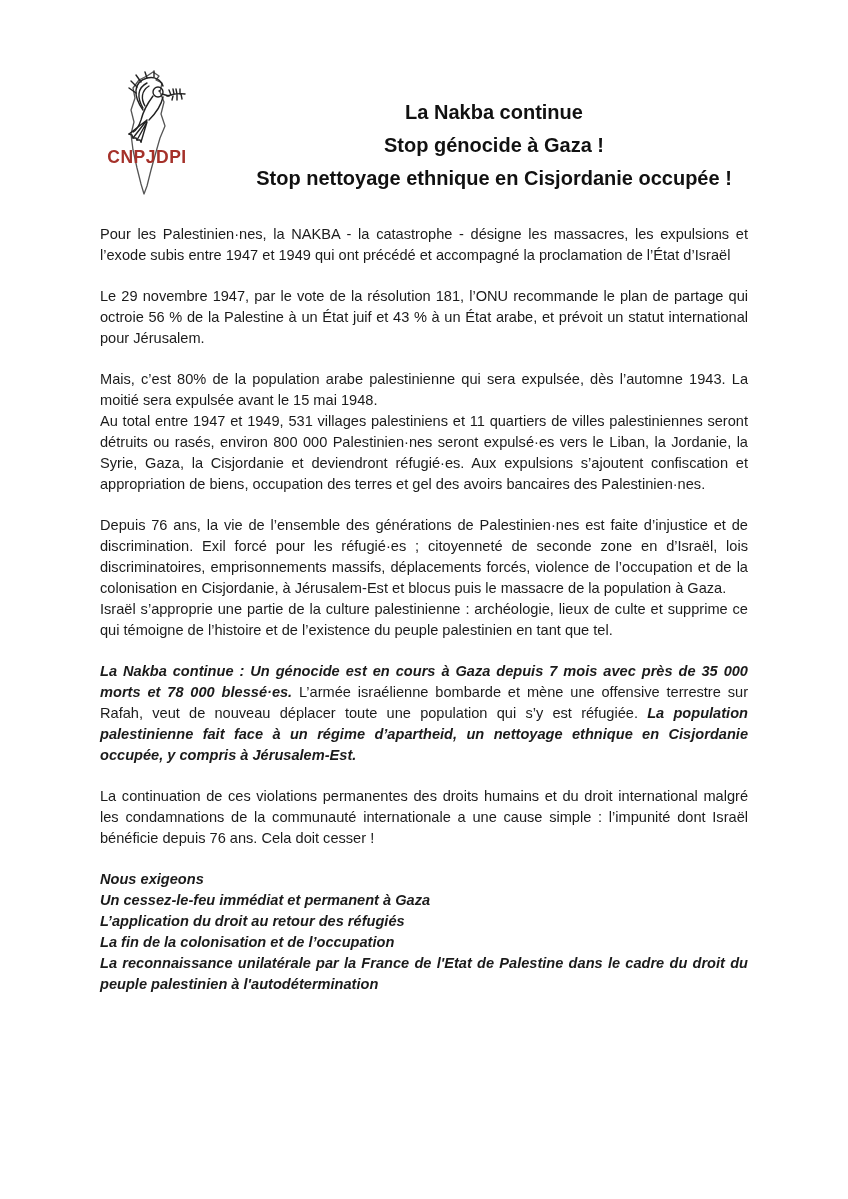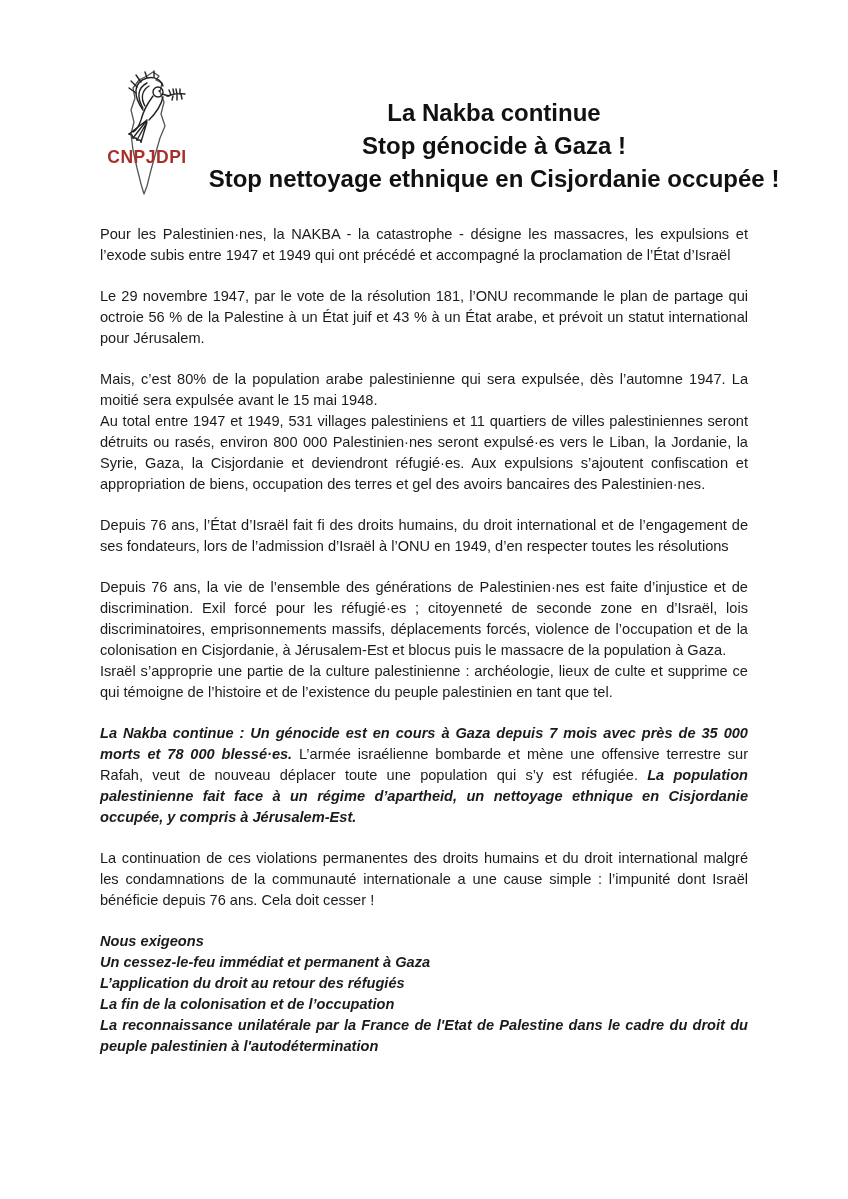--- a/index.html
+++ b/index.html
@@ -26,7 +26,7 @@
     margin-top: 26px;
     text-align: center;
     font-weight: bold;
-    font-size: 24px;
+    font-size: 20px;
     line-height: 33px;
     color: #111111;
   }

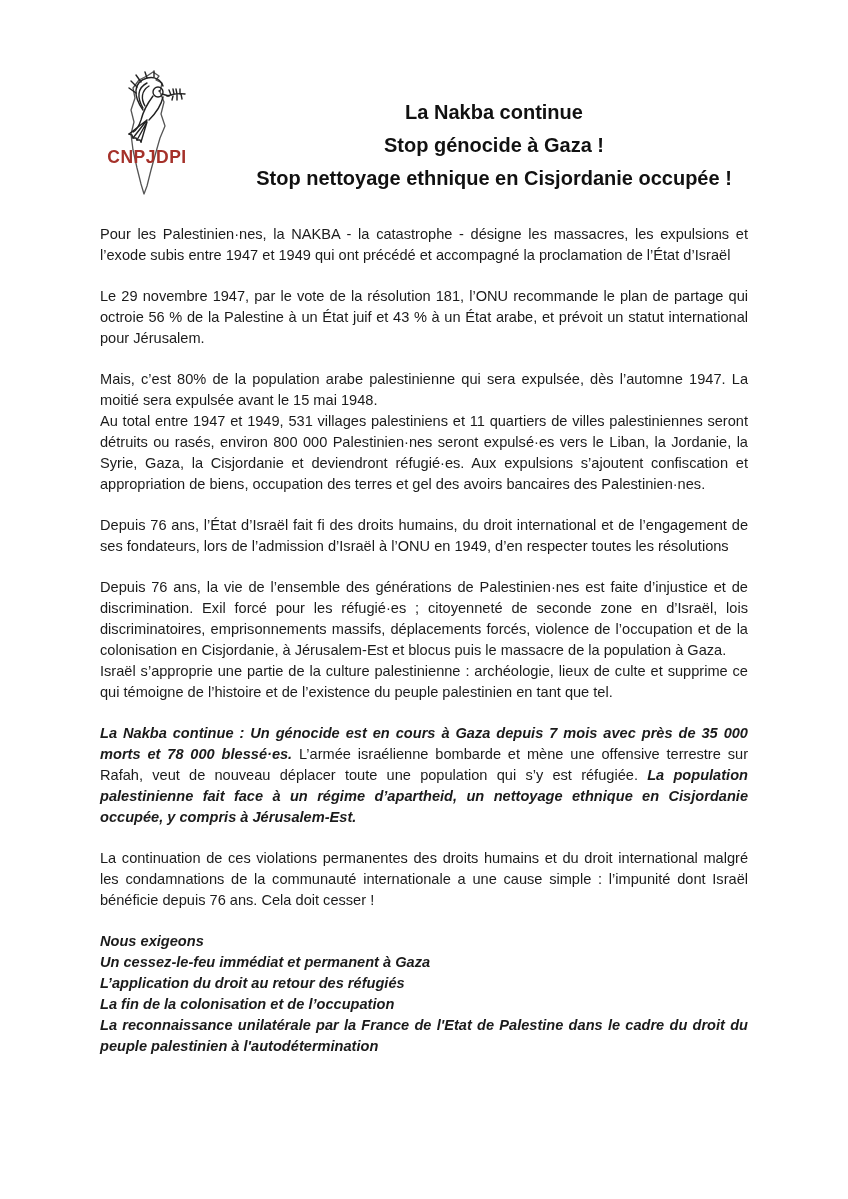--- a/index.html
+++ b/index.html
@@ -94,7 +94,7 @@
     </div>
 
     <div class="block">
-      <p>Mais, c’est 80% de la population arabe palestinienne qui sera expulsée, dès l’automne 1947. La moitié sera expulsée avant le 15 mai 1948.</p>
+      <p>Mais, c’est 80% de la population arabe palestinienne qui sera expulsée, dès l’automne 1943. La moitié sera expulsée avant le 15 mai 1948.</p>
       <p>Au total entre 1947 et 1949, 531 villages palestiniens et 11 quartiers de villes palestiniennes seront détruits ou rasés, environ 800 000 Palestinien·nes seront expulsé·es vers le Liban, la Jordanie, la Syrie, Gaza, la Cisjordanie et deviendront réfugié·es.  Aux expulsions s’ajoutent confiscation et appropriation de biens, occupation des terres et gel des avoirs bancaires des Palestinien·nes.</p>
     </div>
 

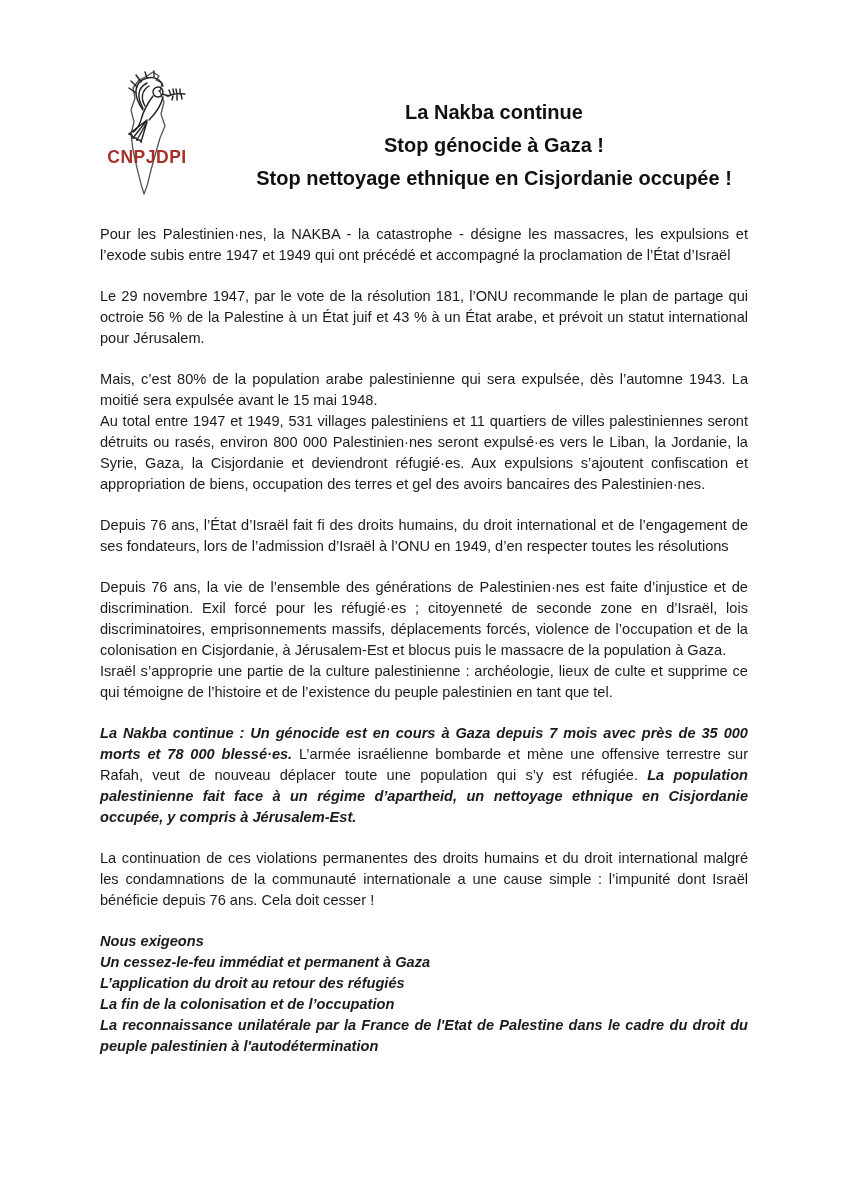--- a/index.html
+++ b/index.html
@@ -98,9 +98,6 @@
       <p>Au total entre 1947 et 1949, 531 villages palestiniens et 11 quartiers de villes palestiniennes seront détruits ou rasés, environ 800 000 Palestinien·nes seront expulsé·es vers le Liban, la Jordanie, la Syrie, Gaza, la Cisjordanie et deviendront réfugié·es.  Aux expulsions s’ajoutent confiscation et appropriation de biens, occupation des terres et gel des avoirs bancaires des Palestinien·nes.</p>
     </div>
 
-    <div class="block">
-      <p>Depuis 76 ans, l’État d’Israël fait fi des droits humains, du droit international et de l’engagement de ses fondateurs,  lors de l’admission d’Israël à l’ONU en 1949, d’en respecter toutes les résolutions</p>
-    </div>
 
     <div class="block">
       <p>Depuis 76 ans, la vie de l’ensemble des générations de Palestinien·nes est faite d’injustice et de discrimination. Exil forcé pour les réfugié·es ; citoyenneté de seconde zone en d’Israël, lois discriminatoires, emprisonnements massifs, déplacements forcés, violence de l’occupation et de la colonisation en Cisjordanie, à Jérusalem-Est et blocus puis le massacre de la population à Gaza.</p>

